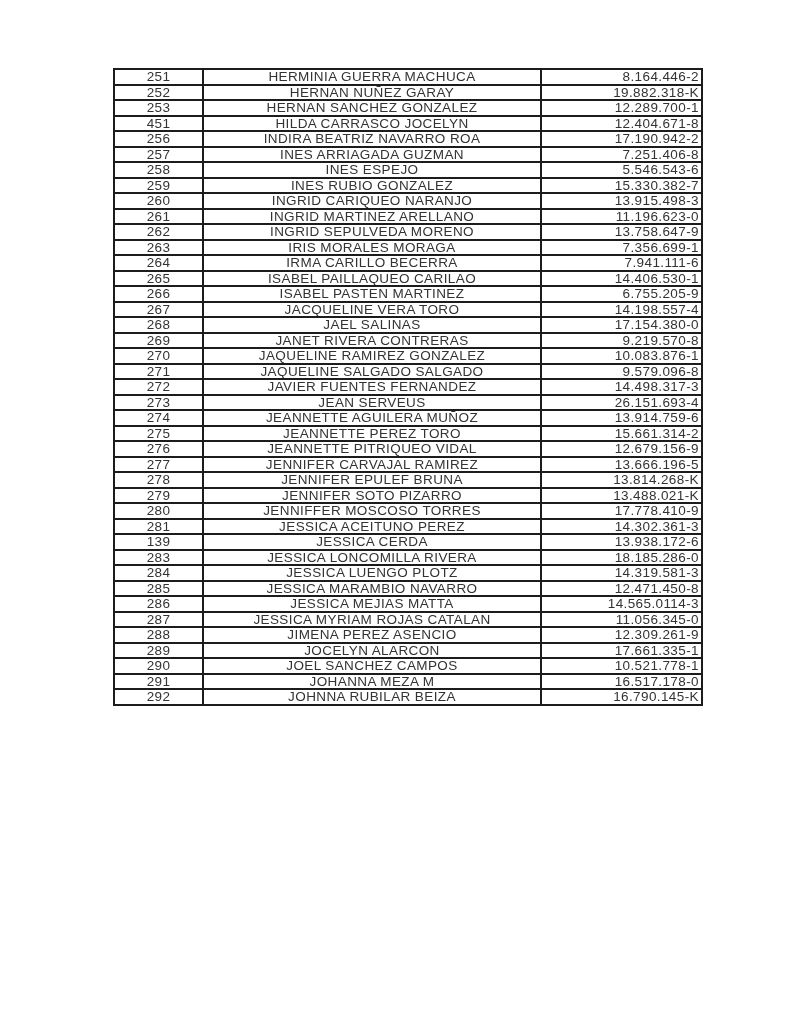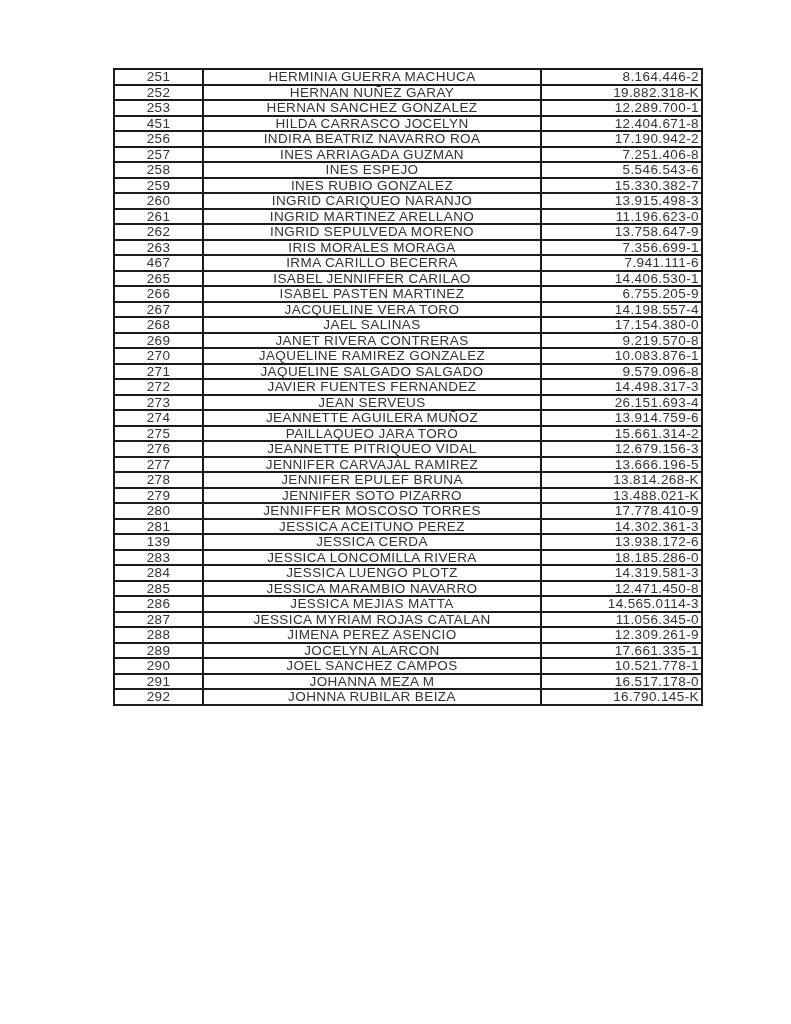--- a/index.html
+++ b/index.html
@@ -116,7 +116,7 @@
           <td class="cell-id">7.356.699-1</td>
         </tr>
         <tr>
-          <td class="cell-num">467</td>
+          <td class="cell-num">264</td>
           <td class="cell-name">IRMA CARILLO BECERRA</td>
           <td class="cell-id">7.941.111-6</td>
         </tr>

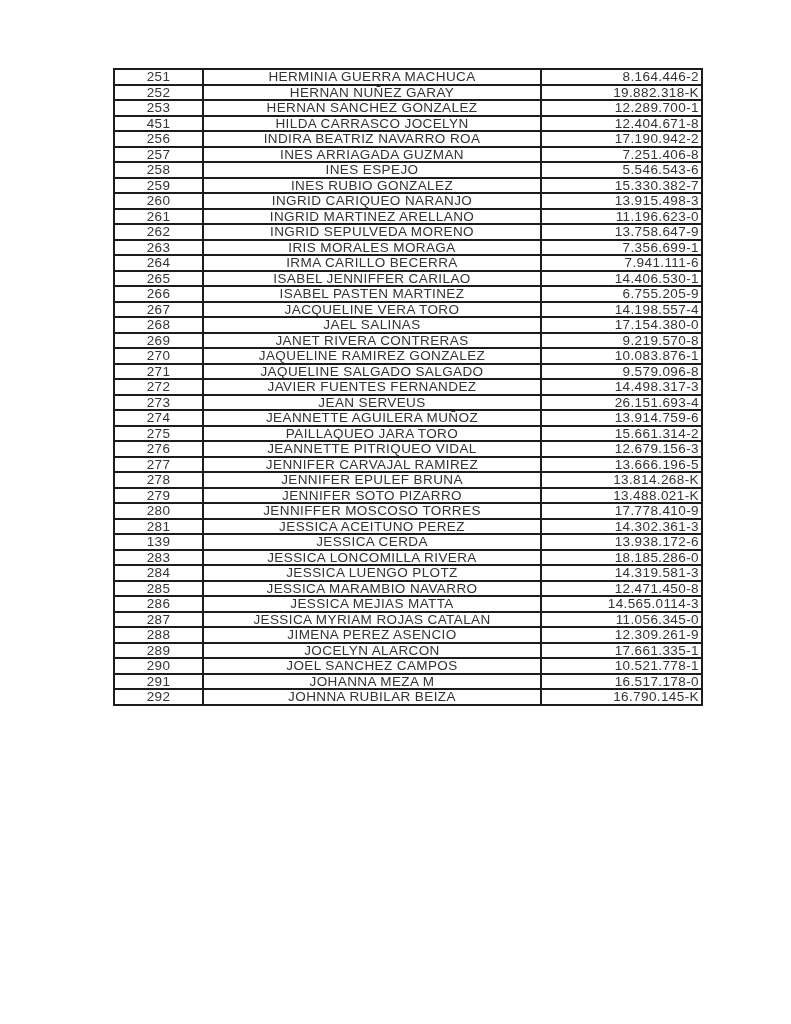--- a/index.html
+++ b/index.html
@@ -122,7 +122,7 @@
         </tr>
         <tr>
           <td class="cell-num">265</td>
-          <td class="cell-name">ISABEL JENNIFFER CARILAO</td>
+          <td class="cell-name">ISABEL PAILLAQUEO CARILAO</td>
           <td class="cell-id">14.406.530-1</td>
         </tr>
         <tr>

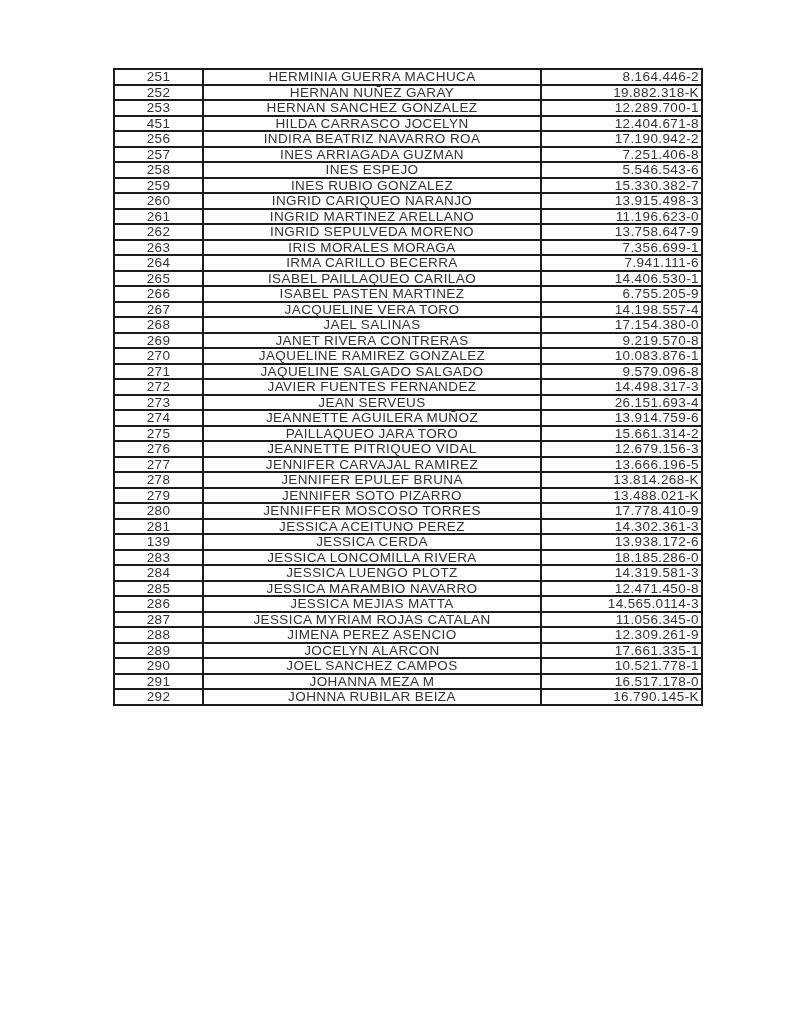--- a/index.html
+++ b/index.html
@@ -172,7 +172,7 @@
         </tr>
         <tr>
           <td class="cell-num">275</td>
-          <td class="cell-name">PAILLAQUEO JARA TORO</td>
+          <td class="cell-name">JEANNETTE PEREZ TORO</td>
           <td class="cell-id">15.661.314-2</td>
         </tr>
         <tr>

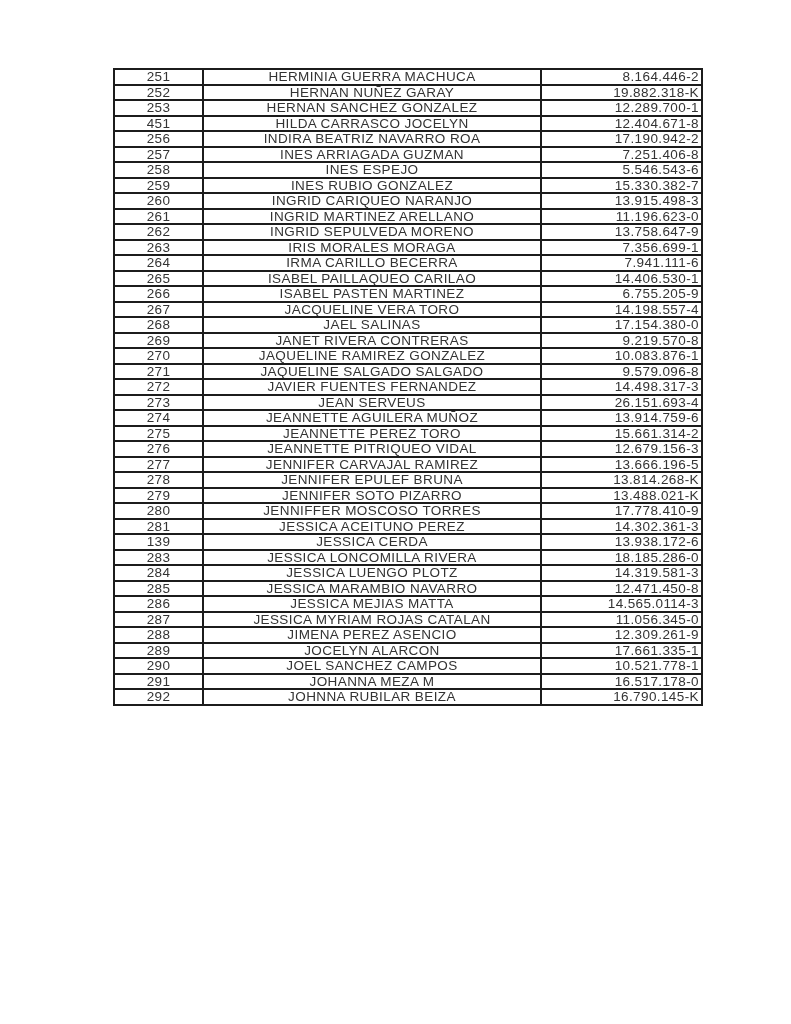--- a/index.html
+++ b/index.html
@@ -178,7 +178,7 @@
         <tr>
           <td class="cell-num">276</td>
           <td class="cell-name">JEANNETTE PITRIQUEO VIDAL</td>
-          <td class="cell-id">12.679.156-3</td>
+          <td class="cell-id">12.679.156-9</td>
         </tr>
         <tr>
           <td class="cell-num">277</td>

